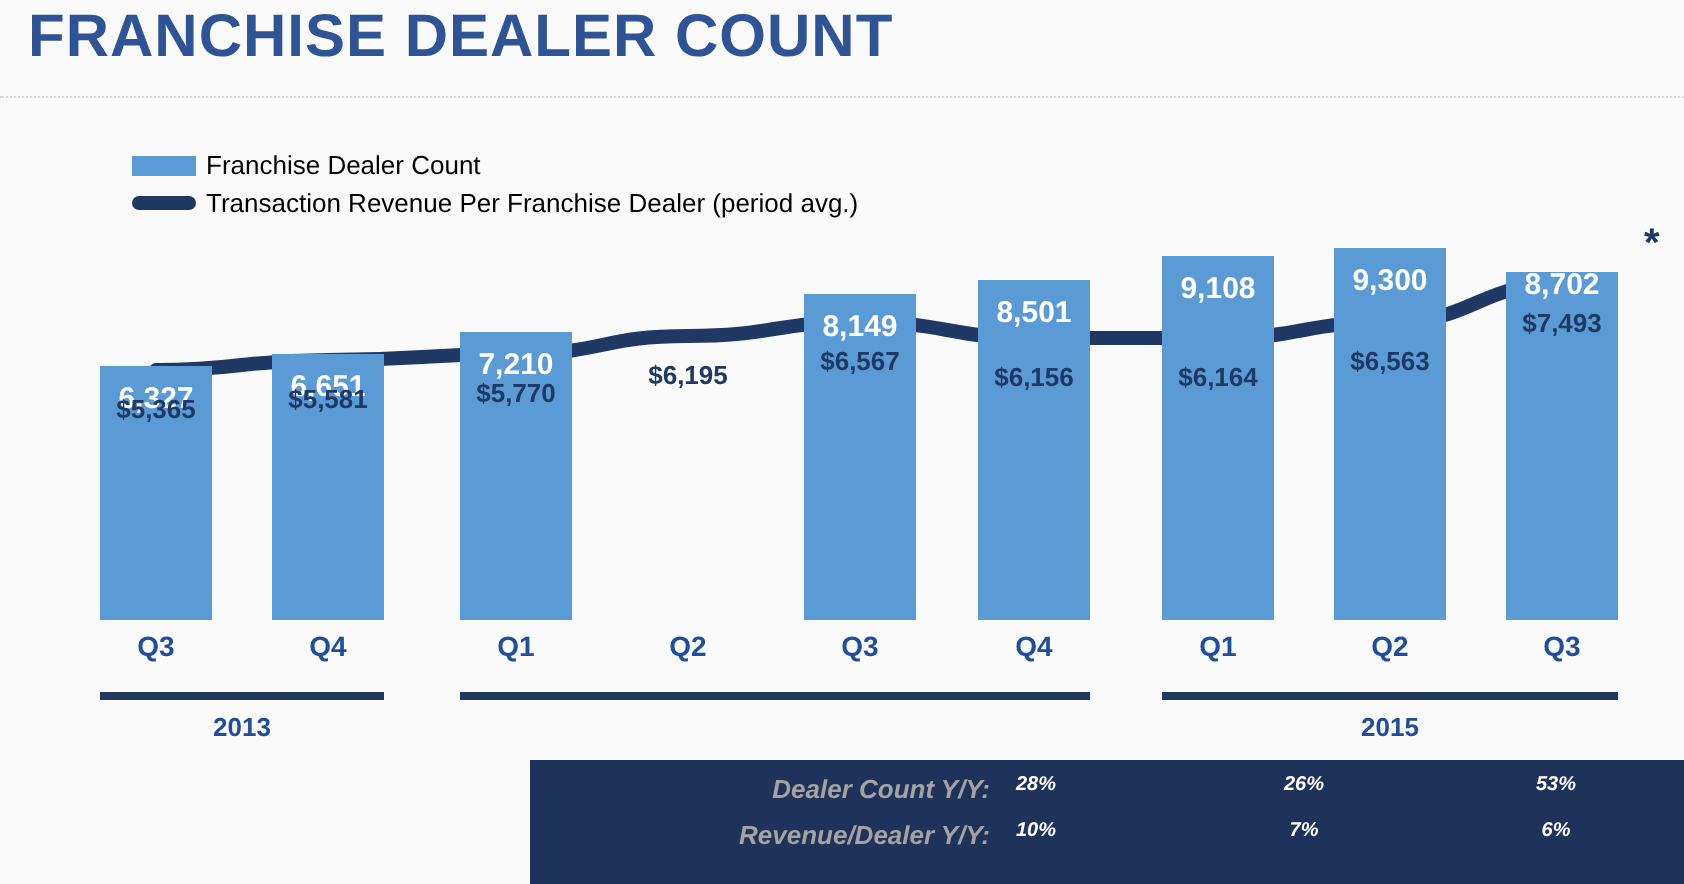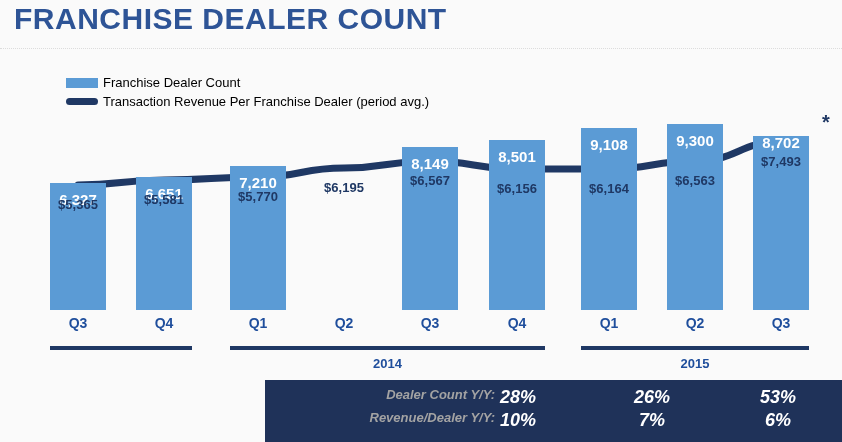--- a/index.html
+++ b/index.html
@@ -161,6 +161,7 @@
     <div class="qlabel" style="left: 667px;">Q2</div>
     <div class="qlabel" style="left: 753px;">Q3</div>
     <div class="yearbar" style="left: 50px; width: 142px;"></div>
+    <div class="yearlabel" style="left: 50px; width: 142px;">2013</div>
     <div class="yearbar" style="left: 230px; width: 315px;"></div>
     <div class="yearlabel" style="left: 230px; width: 315px;">2014</div>
     <div class="yearbar" style="left: 581px; width: 228px;"></div>

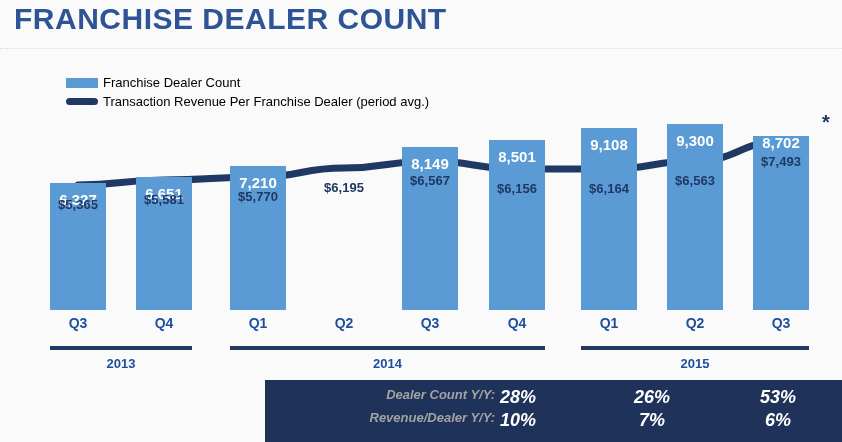--- a/index.html
+++ b/index.html
@@ -163,7 +163,6 @@
     <div class="yearbar" style="left: 50px; width: 142px;"></div>
     <div class="yearlabel" style="left: 50px; width: 142px;">2013</div>
     <div class="yearbar" style="left: 230px; width: 315px;"></div>
-    <div class="yearlabel" style="left: 230px; width: 315px;">2014</div>
     <div class="yearbar" style="left: 581px; width: 228px;"></div>
     <div class="yearlabel" style="left: 581px; width: 228px;">2015</div>
   </div>

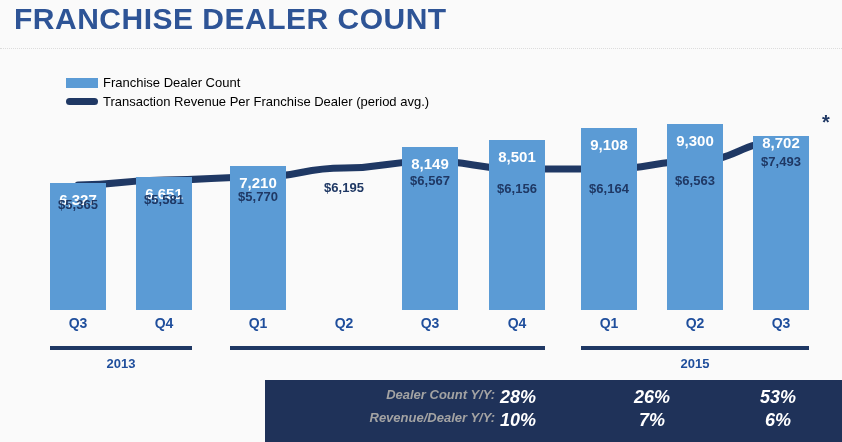--- a/index.html
+++ b/index.html
@@ -81,7 +81,7 @@
   }
   .tcell{
     position:absolute; width:70px; text-align:center;
-    font-size:18px; font-style:italic; font-weight:bold; color:#ffffff;
+    font-size:10px; font-style:italic; font-weight:bold; color:#ffffff;
   }
 </style>
 </head>

